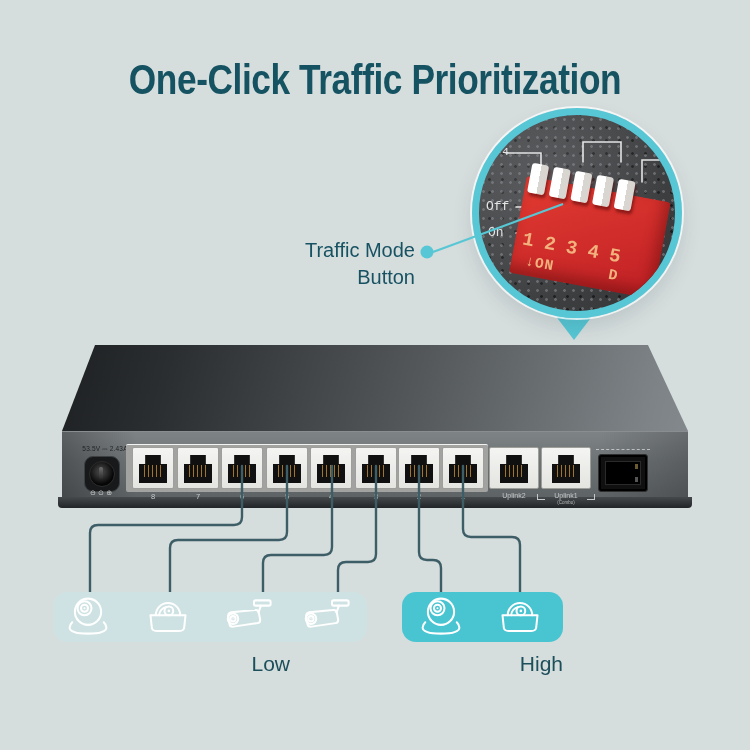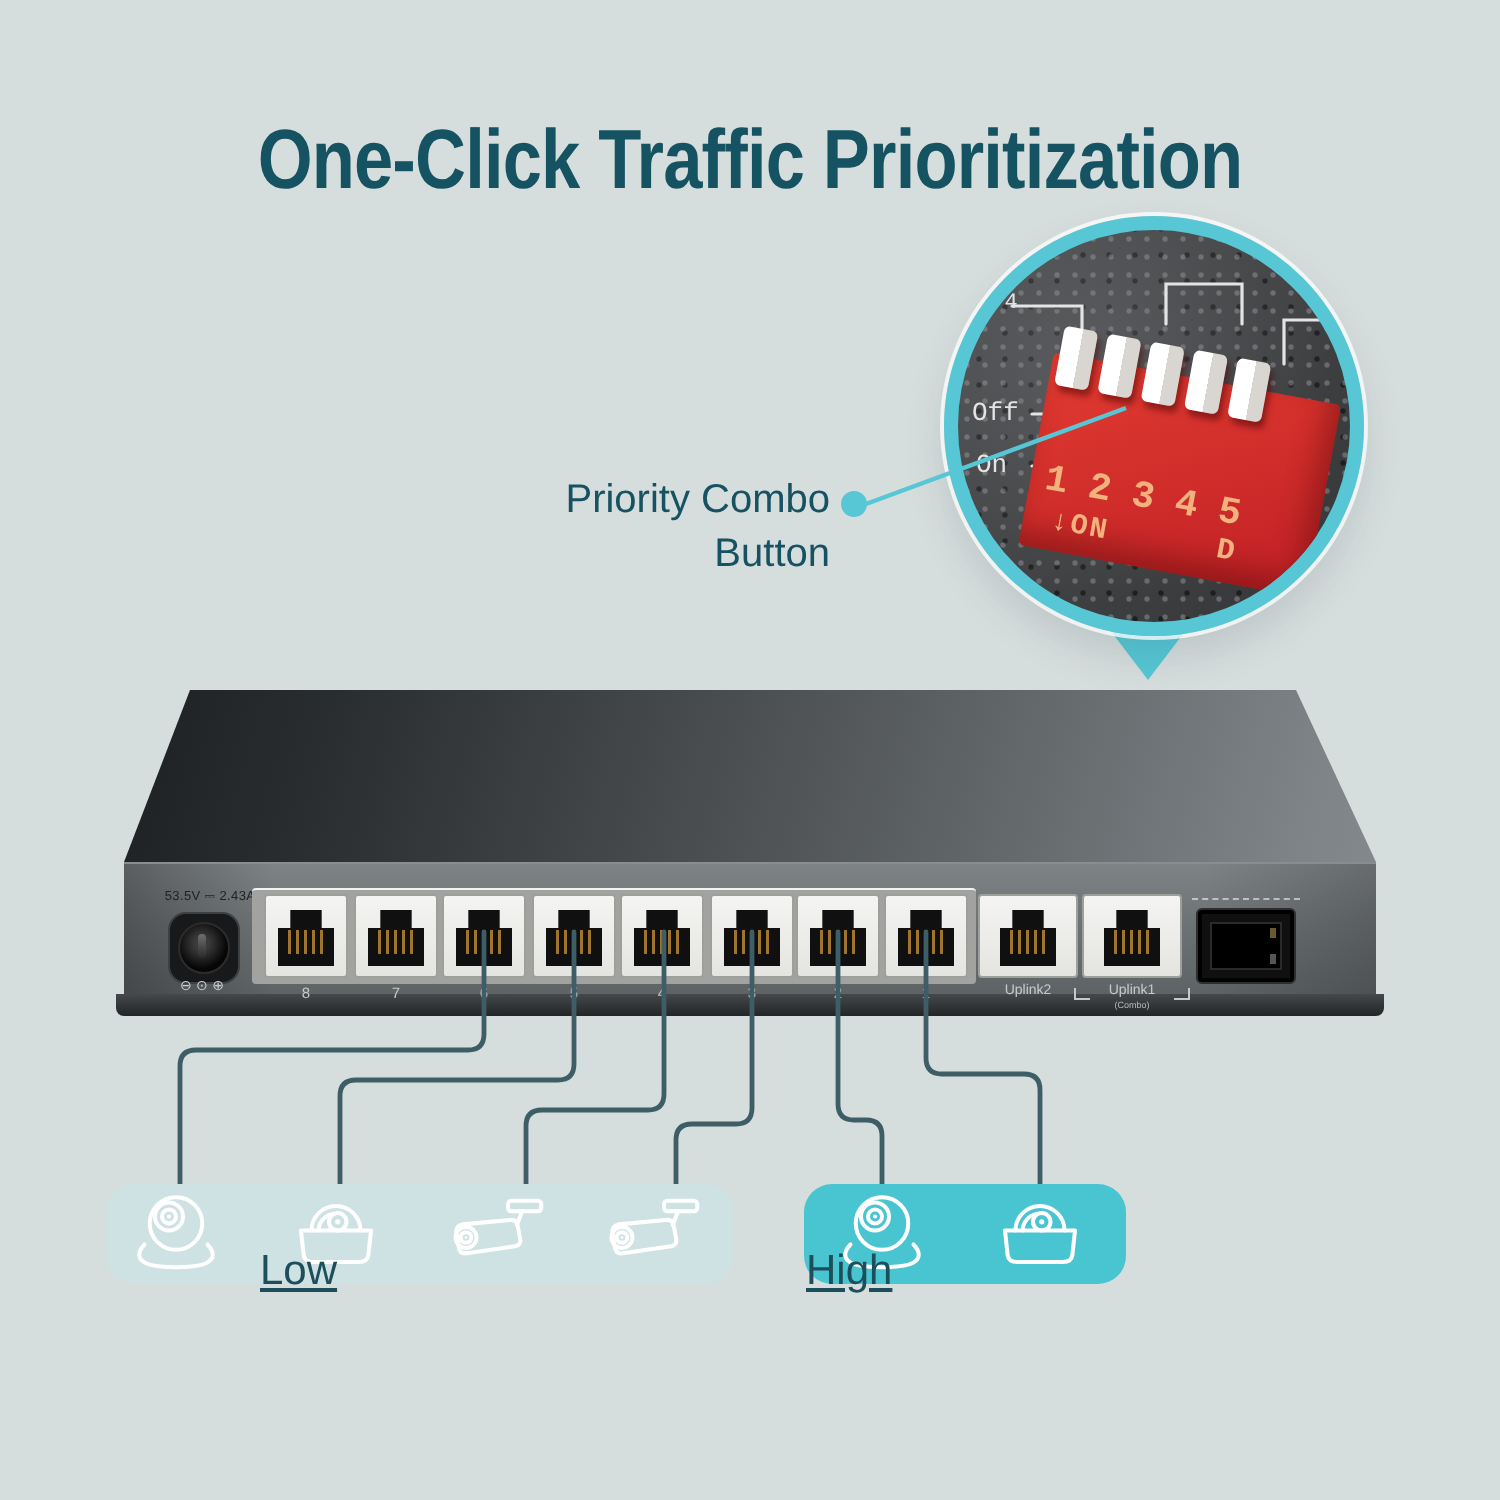--- a/index.html
+++ b/index.html
@@ -203,7 +203,7 @@
   </svg>
 
   <div class="priority-label">
-    <div>Priority Combo</div>
+    <div>Traffic Mode</div>
     <div>Button</div>
   </div>
 

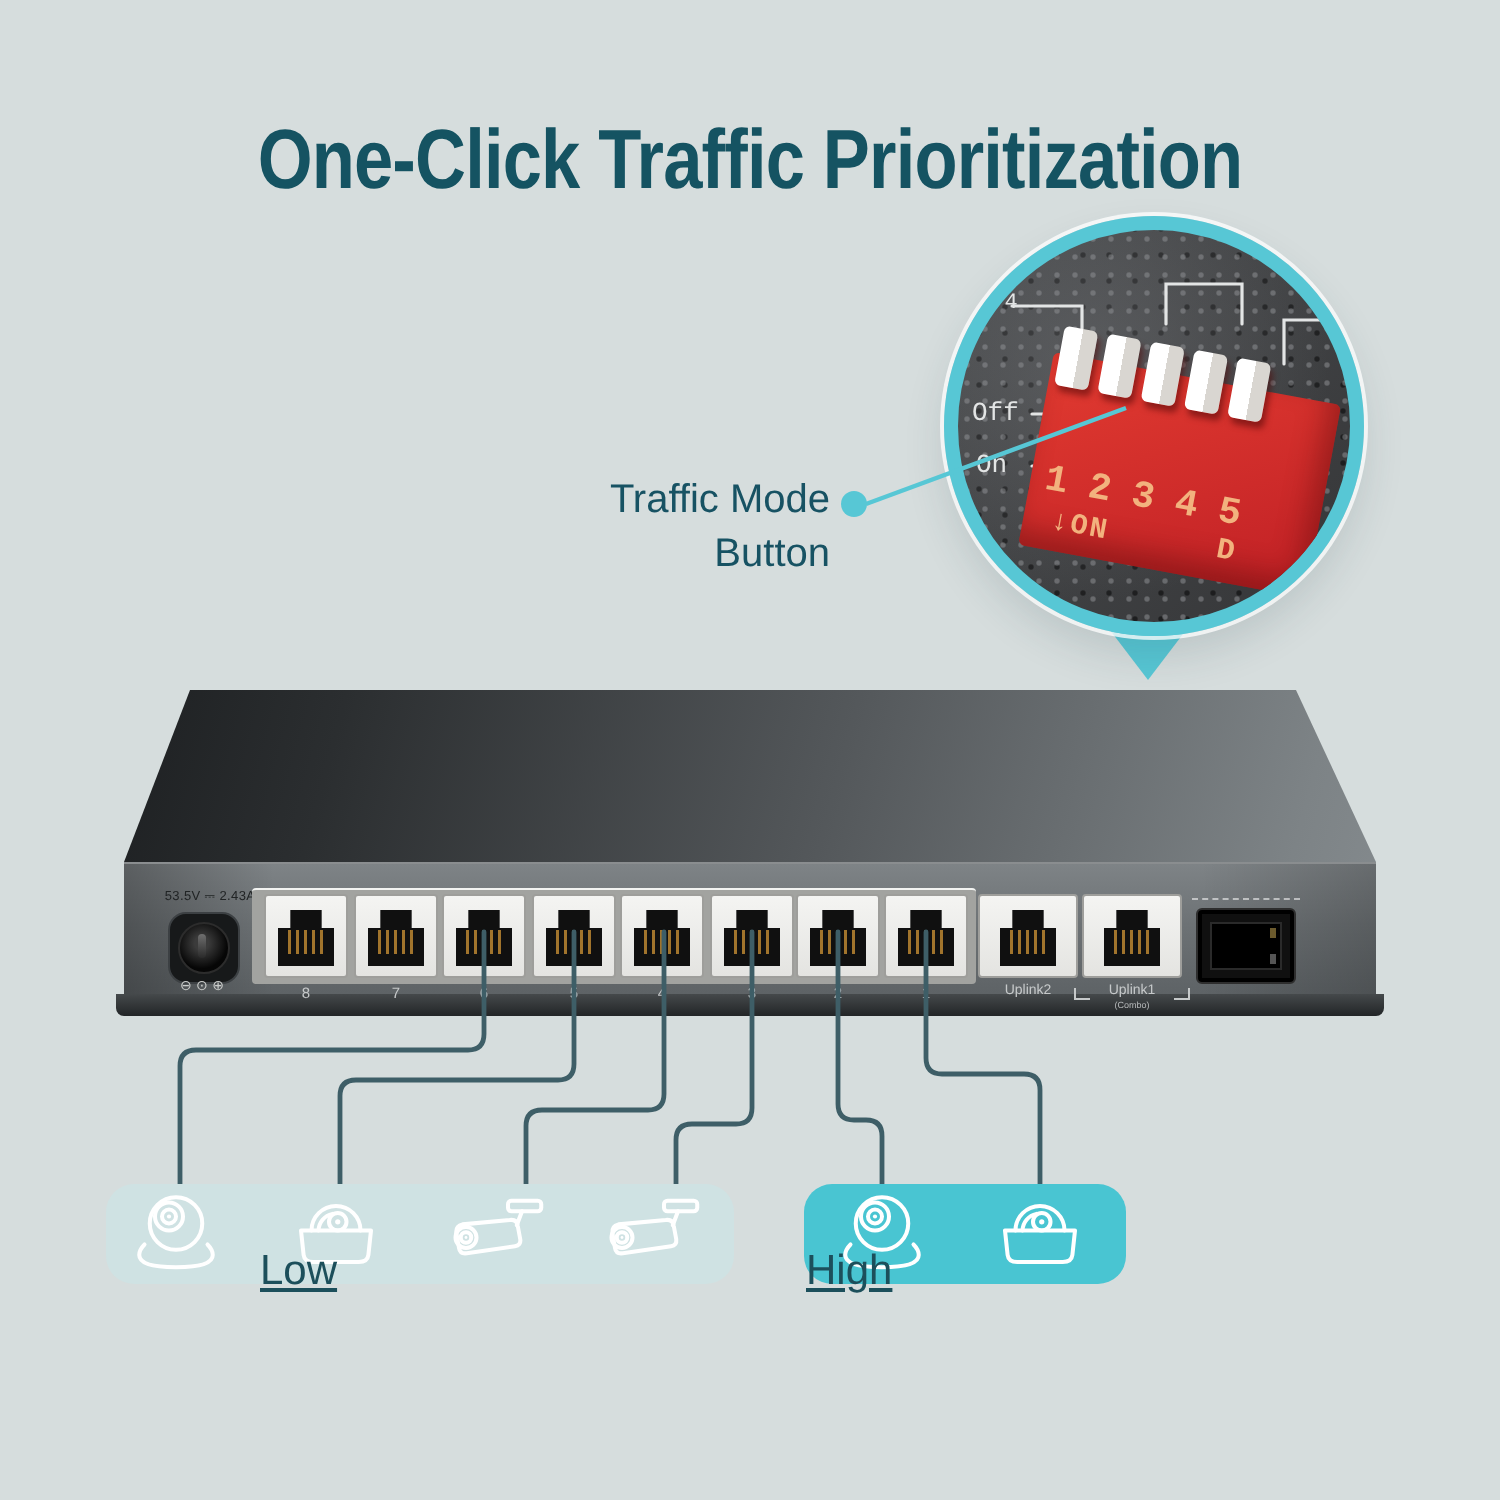--- a/index.html
+++ b/index.html
@@ -155,8 +155,8 @@
   .high-box{left:402px;width:161px;background:#49c5d2;}
   .cam{position:absolute;top:3px;stroke:#fff;fill:none;stroke-width:2.3;
     stroke-linecap:round;stroke-linejoin:round;}
-  .group-label{position:absolute;top:624px;width:160px;text-align:left;z-index:9;
-    color:#1c4f5b;font-size:21px;text-decoration:underline;}
+  .group-label{position:absolute;top:652px;width:160px;text-align:right;z-index:9;
+    color:#1c4f5b;font-size:21px;}
   .low-label{left:130px;}
   .high-label{left:403px;}
 </style>

